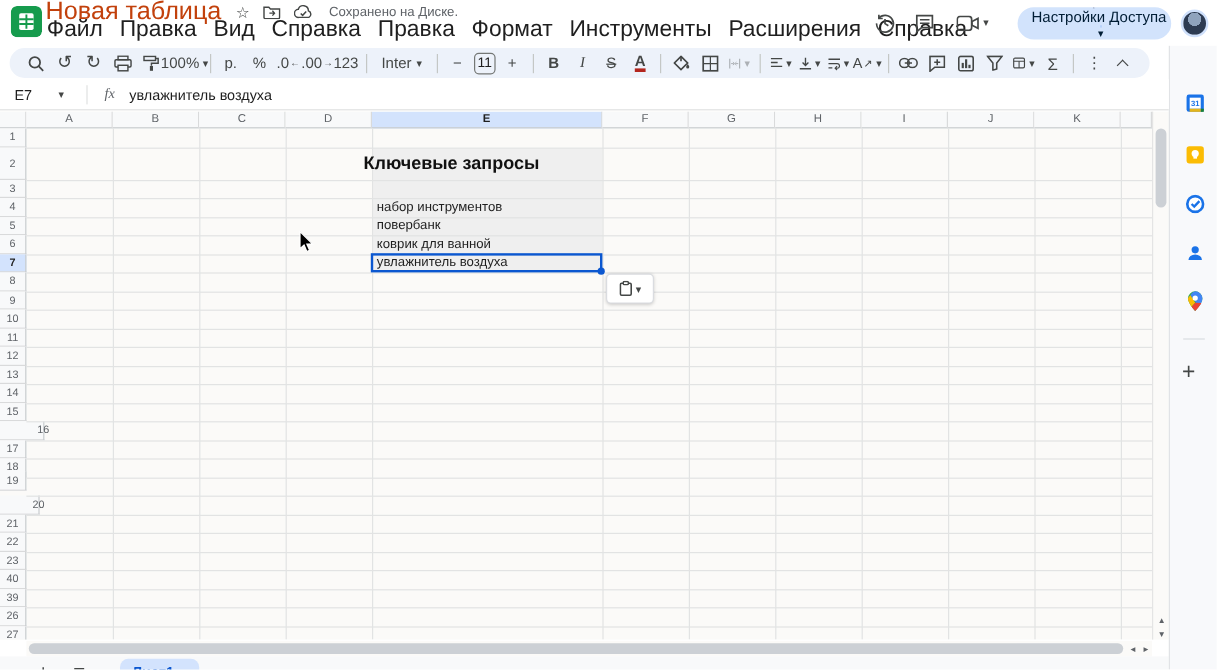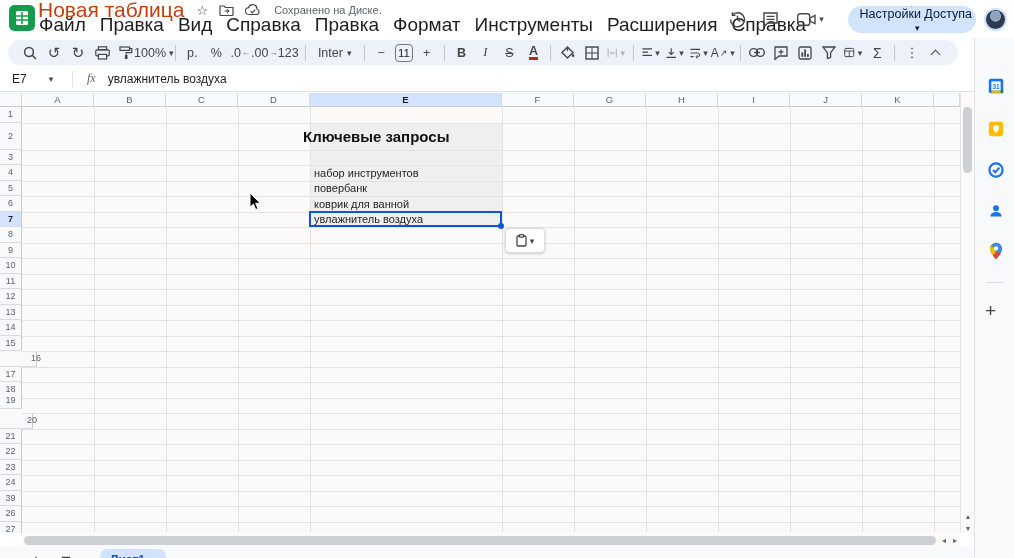--- a/index.html
+++ b/index.html
@@ -378,7 +378,7 @@
       <div class="rowhdr" style="top: 335.5px; height: 15.5px;">21</div>
       <div class="rowhdr" style="top: 351px; height: 15.5px;">22</div>
       <div class="rowhdr" style="top: 366.5px; height: 15.5px;">23</div>
-      <div class="rowhdr" style="top: 382px; height: 15.5px;">24</div>
+      <div class="rowhdr" style="top: 382px; height: 15.5px;">40</div>
       <div class="rowhdr" style="top: 397.5px; height: 15.5px;">39</div>
       <div class="rowhdr" style="top: 413px; height: 15.5px;">26</div>
       <div class="rowhdr" style="top: 428.5px; height: 15.5px;">27</div>

